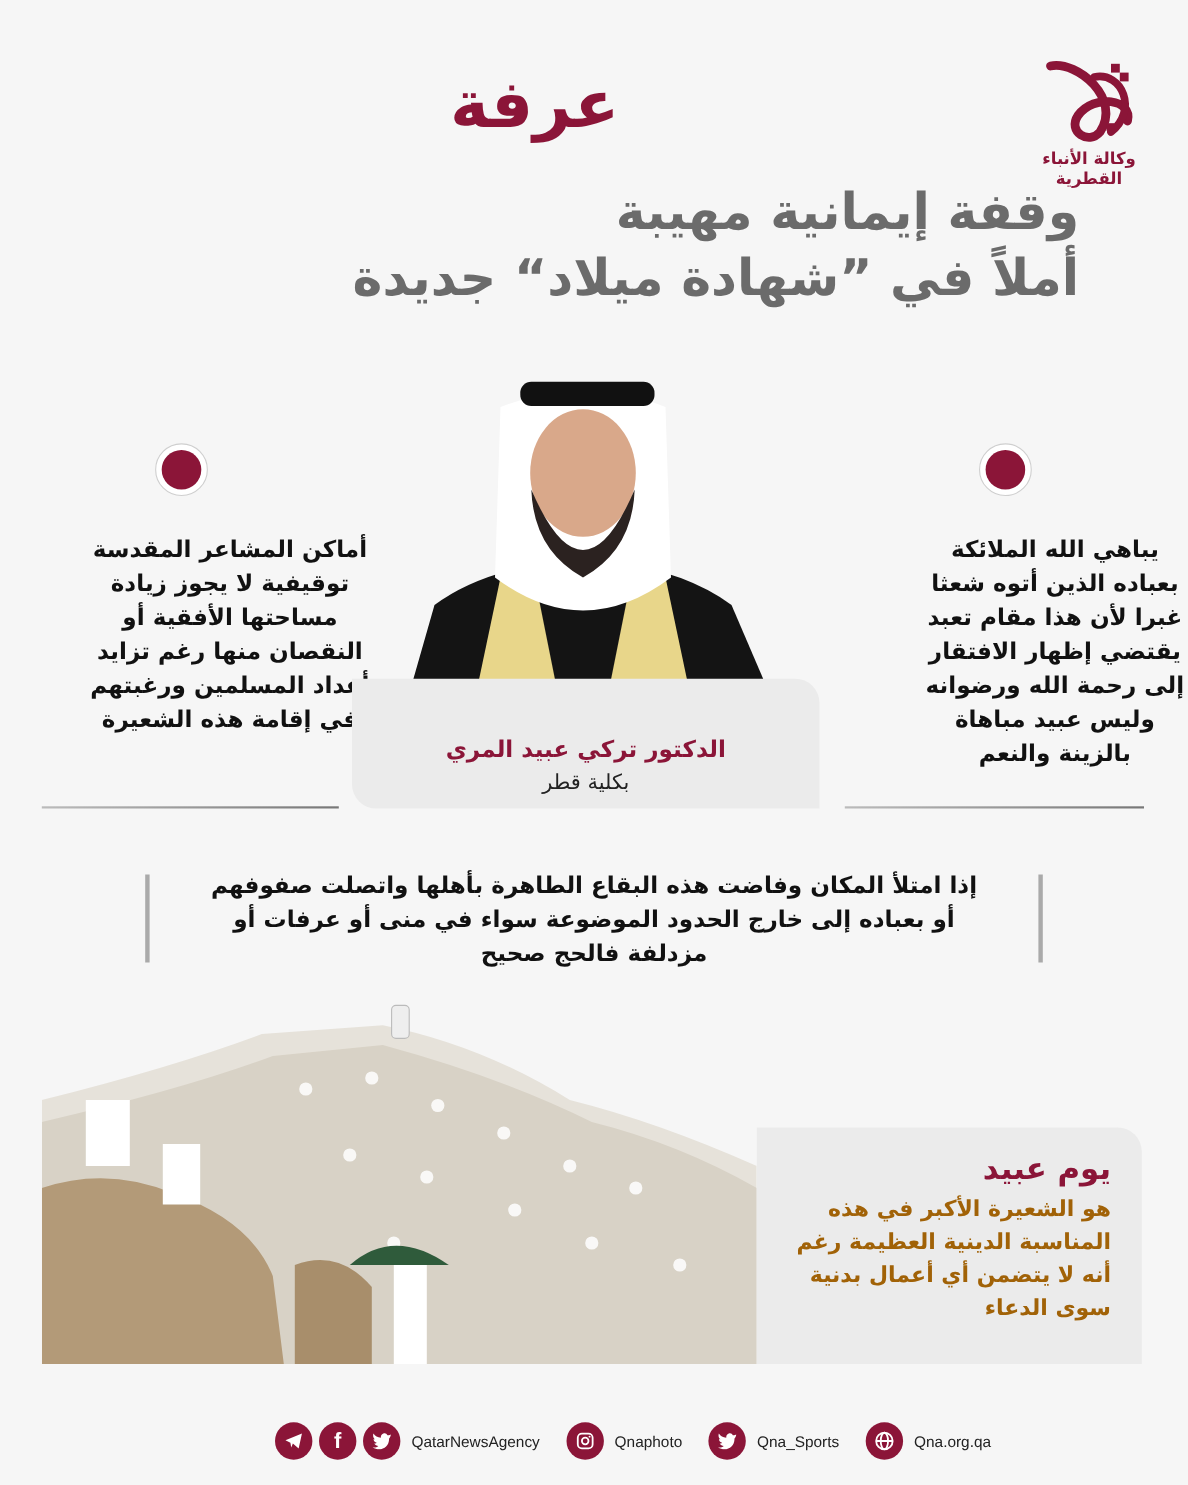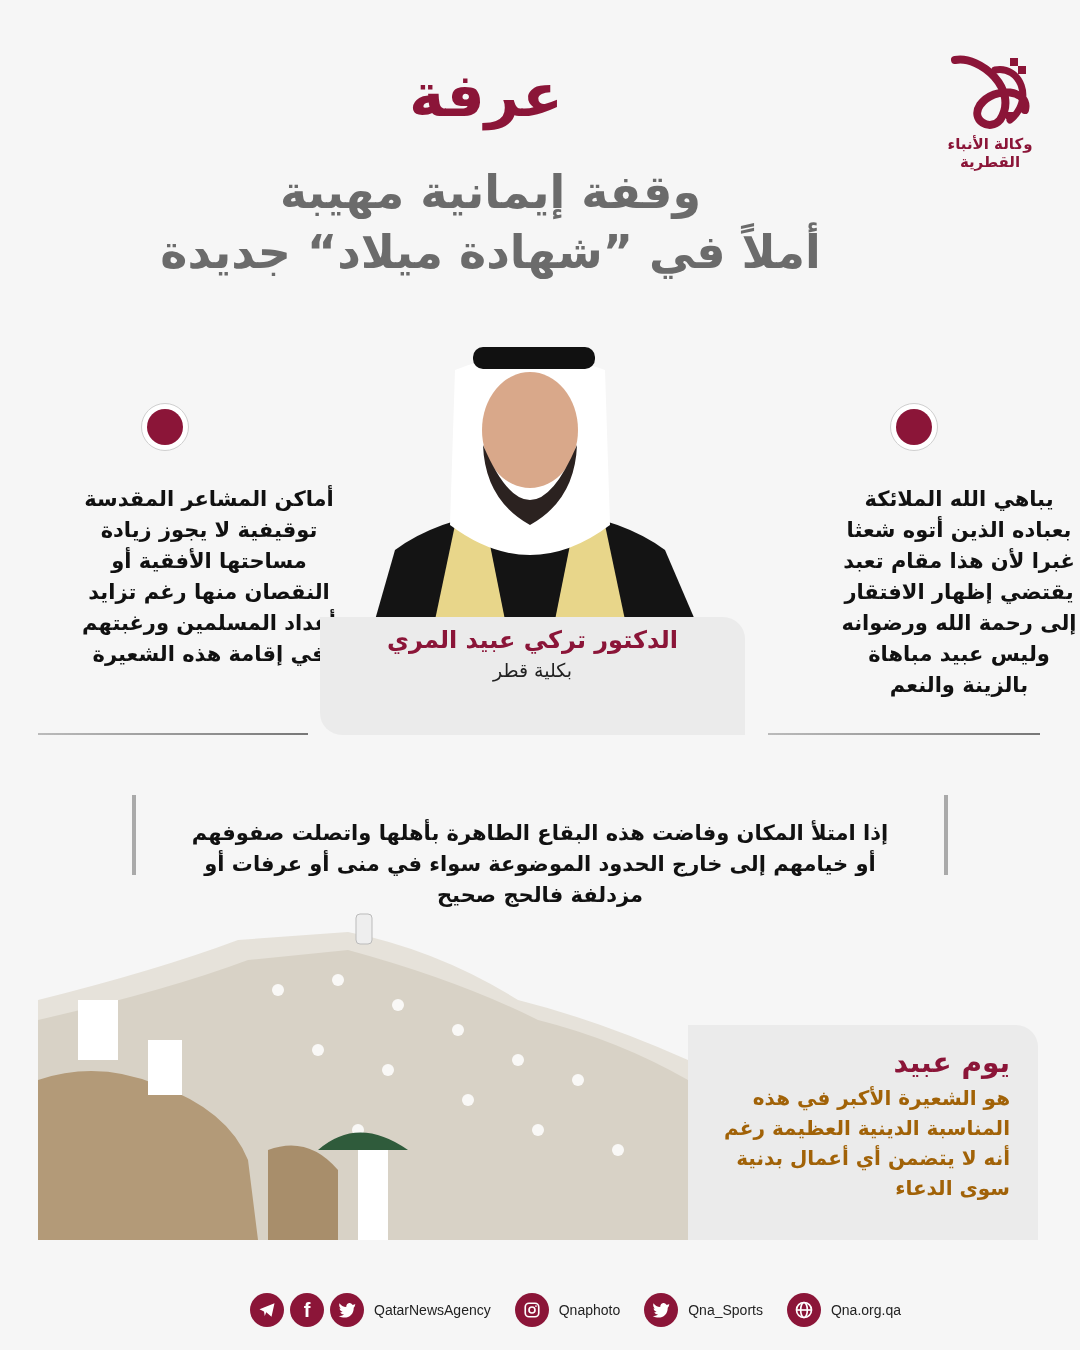--- a/index.html
+++ b/index.html
@@ -14,7 +14,7 @@
 
   
   .main-title { left: 0; width: 972px; top: 60px; text-align: center; font-size: 60px; font-weight: bold; color: #8b1538; direction: rtl; line-height: 70px; }
-  .subtitle { left: 0; width: 981px; top: 162px; text-align: center; font-size: 46px; font-weight: bold; color: #6b6b6b; direction: rtl; line-height: 60px; }
+  .subtitle { left: 0; width: 981px; top: 162px; text-align: right; font-size: 46px; font-weight: bold; color: #6b6b6b; direction: rtl; line-height: 60px; }
 
   
   .dot { width: 48px; height: 48px; border-radius: 50%; border: 1px solid #cfcfcf; background: #fff; display: flex; align-items: center; justify-content: center; }

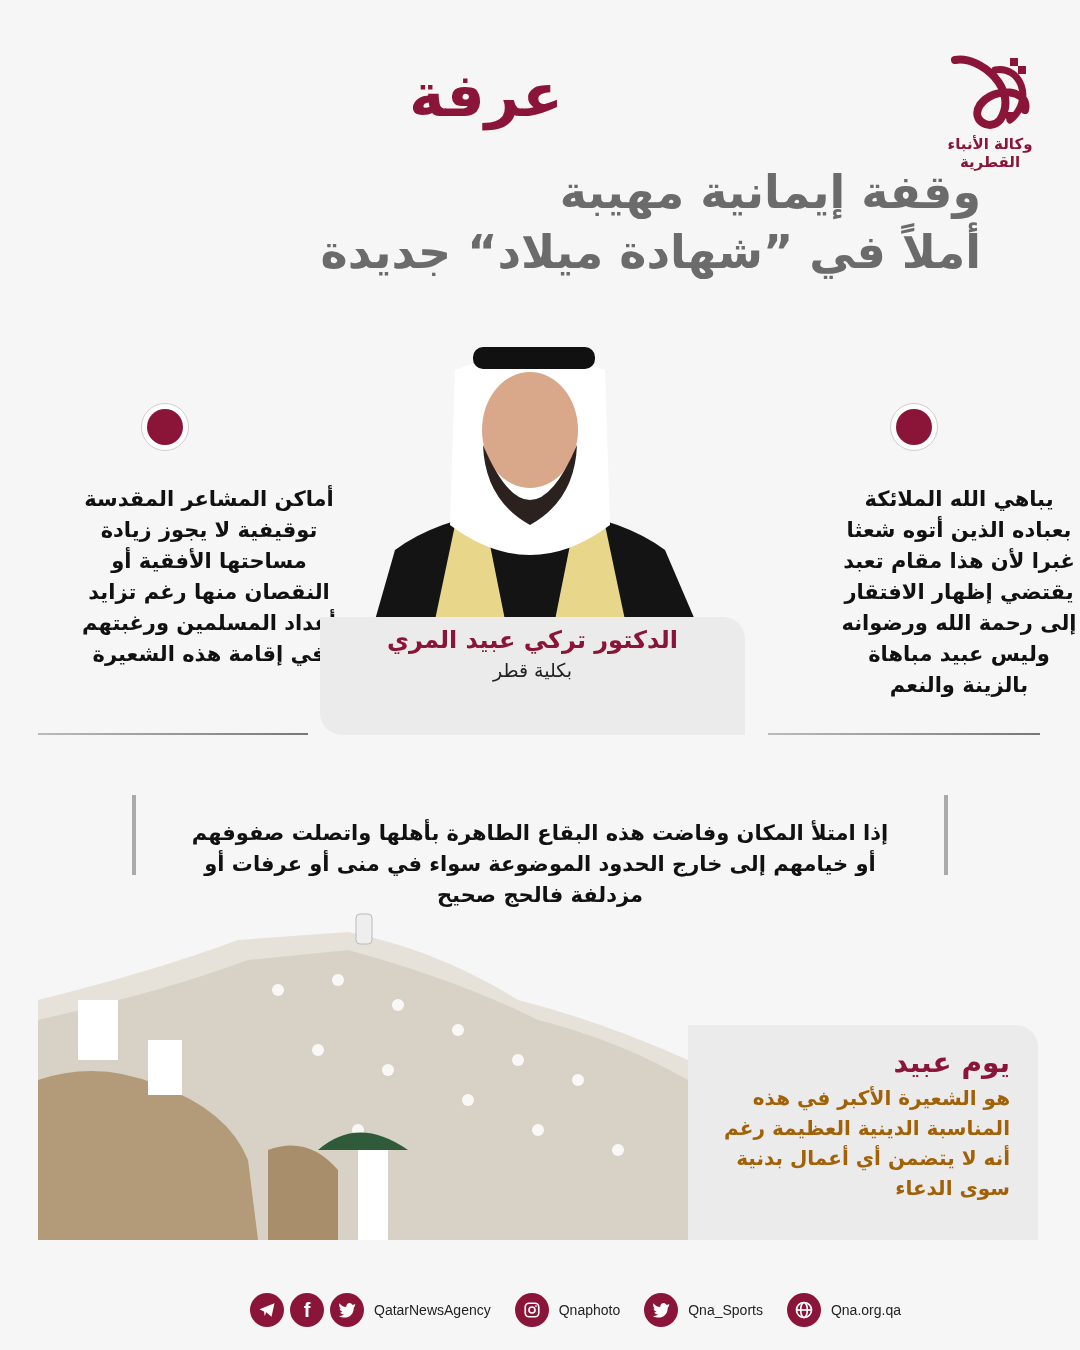--- a/index.html
+++ b/index.html
@@ -27,7 +27,7 @@
   
   .portrait { left: 355px; top: 325px; width: 350px; height: 295px; overflow: hidden; }
   .name-card { left: 320px; top: 617px; width: 425px; height: 118px; background: #ebebeb; border-radius: 0 22px 0 22px; text-align: center; direction: rtl; padding-top: 8px; }
-  .name-card .name { font-size: 24px; font-weight: bold; color: #8b1538; line-height: 30px; }
+  .name-card .name { font-size: 21px; font-weight: bold; color: #8b1538; line-height: 30px; margin-top: 41px; }
   .name-card .role { font-size: 19px; color: #222; line-height: 30px; }
 
   

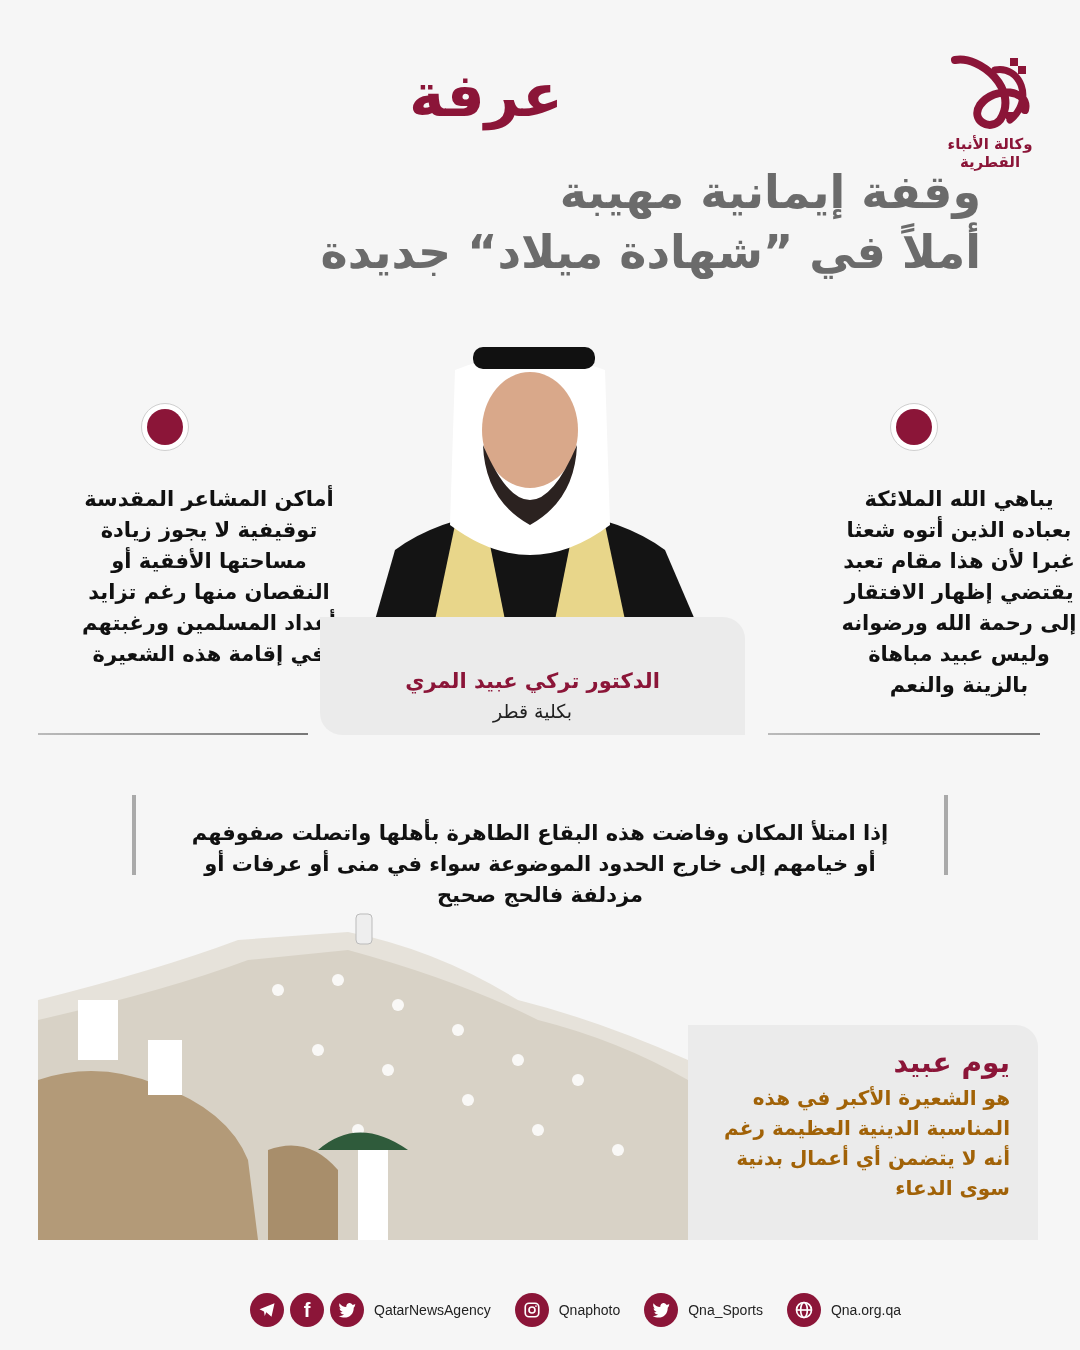--- a/index.html
+++ b/index.html
@@ -31,7 +31,7 @@
   .name-card .role { font-size: 19px; color: #222; line-height: 30px; }
 
   
-  .quote { left: 130px; top: 790px; width: 820px; height: 95px; text-align: center; direction: rtl; font-size: 21px; font-weight: bold; line-height: 31px; color: #111; margin-top: 28px; }
+  .quote { left: 130px; top: 790px; width: 820px; height: 95px; text-align: center; direction: rtl; font-size: 21px; font-weight: bold; line-height: 31px; color: #111; }
   .quote-bar { top: 795px; width: 4px; height: 80px; background: #aaa; }
 
   

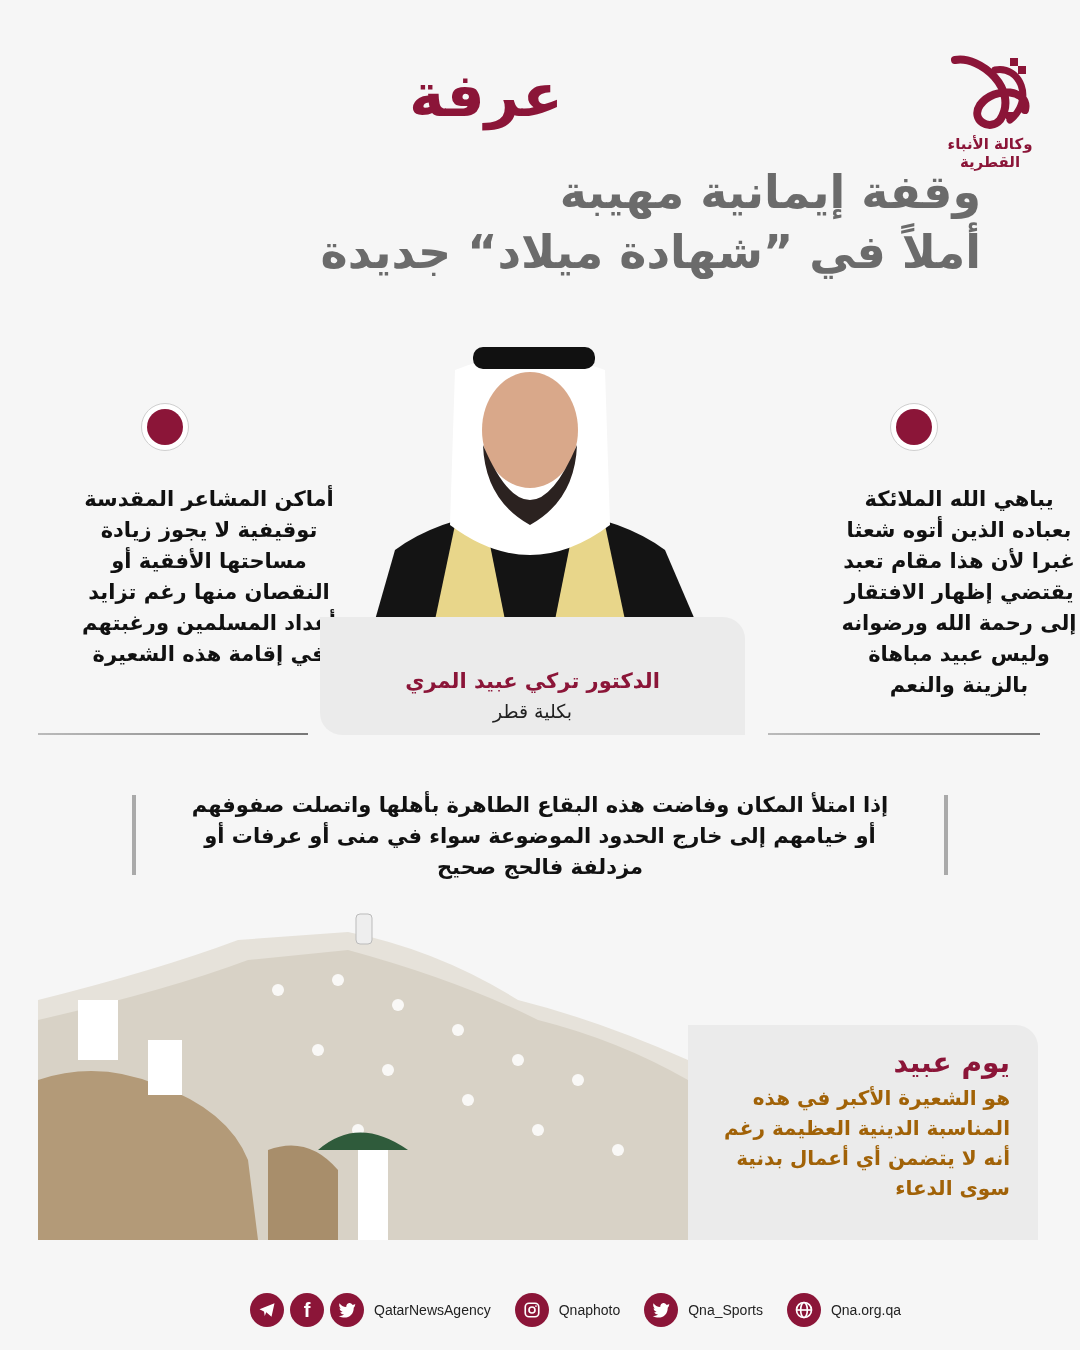--- a/index.html
+++ b/index.html
@@ -103,7 +103,7 @@
 <div class="abs quote-bar" style="left:944px;"></div>
 <div class="abs quote">
   <div>إذا امتلأ المكان وفاضت هذه البقاع الطاهرة بأهلها واتصلت صفوفهم</div>
-  <div>أو خيامهم إلى خارج الحدود الموضوعة سواء في منى أو عرفات أو</div>
+  <div>أو بعباده إلى خارج الحدود الموضوعة سواء في منى أو عرفات أو</div>
   <div>مزدلفة فالحج صحيح</div>
 </div>
 

